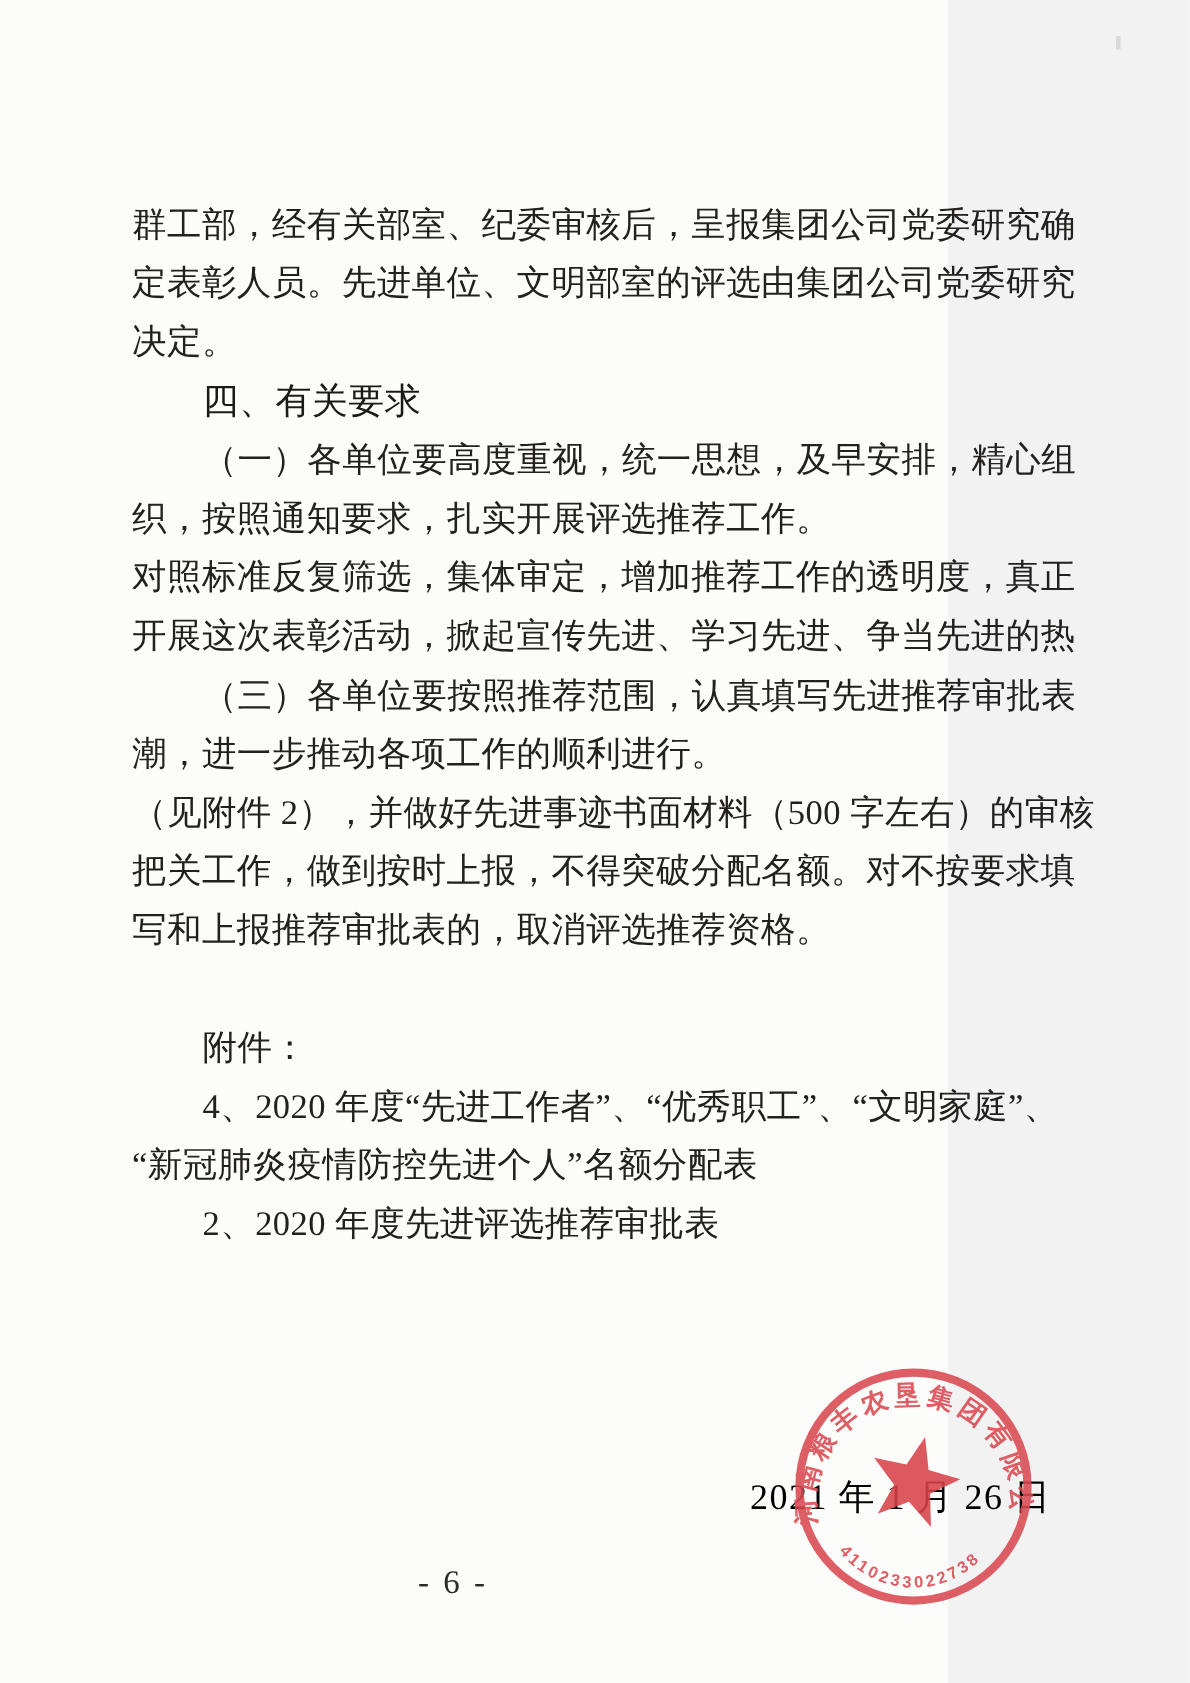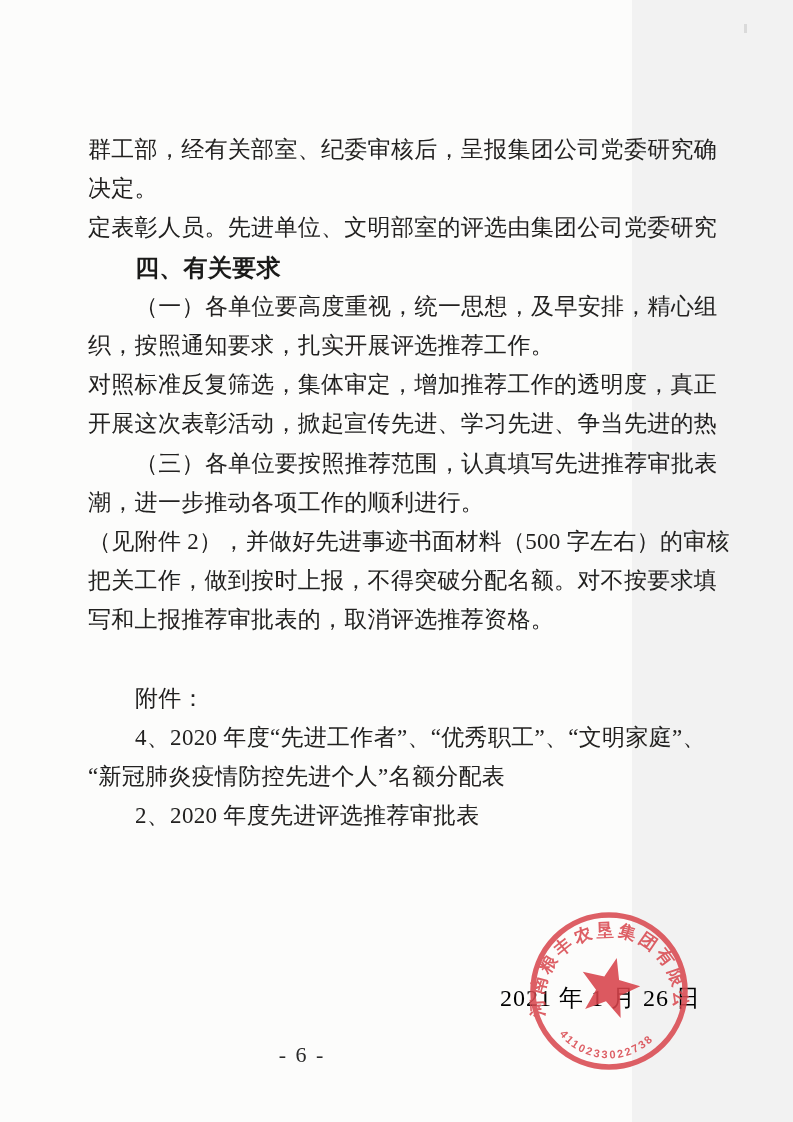--- a/index.html
+++ b/index.html
@@ -80,9 +80,9 @@
 
       <span class="line">群工部，经有关部室、纪委审核后，呈报集团公司党委研究确</span>
 
+      <span class="line">定表彰人员。先进单位、文明部室的评选由集团公司党委研究</span>
+
       <span class="line">决定。</span>
-
-      <span class="line">定表彰人员。先进单位、文明部室的评选由集团公司党委研究</span>
 
       <span class="line heading indent">四、有关要求</span>
 

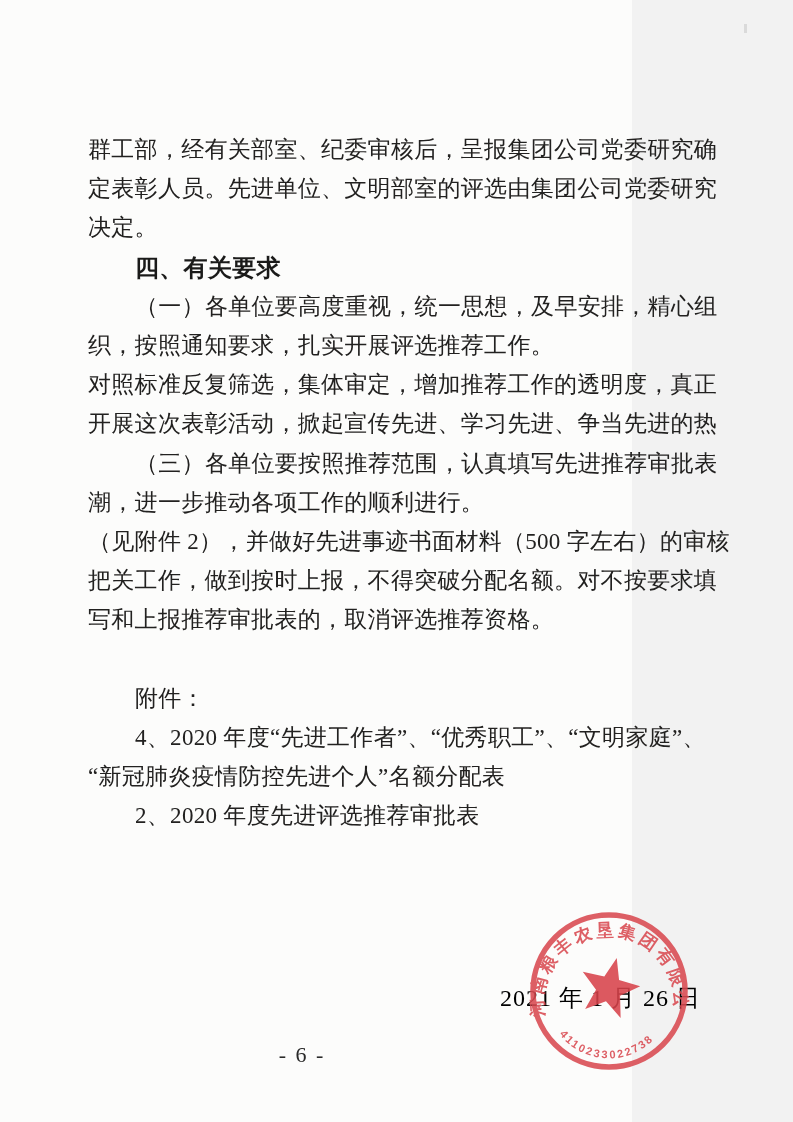--- a/index.html
+++ b/index.html
@@ -32,7 +32,7 @@
   .line.indent{padding-left:47px;}
   .line.heading{
     font-family:"Liberation Sans", sans-serif;
-    font-weight:700;
+    font-weight:400;
     font-size:24px;
     color:#1a1a19;
   }

